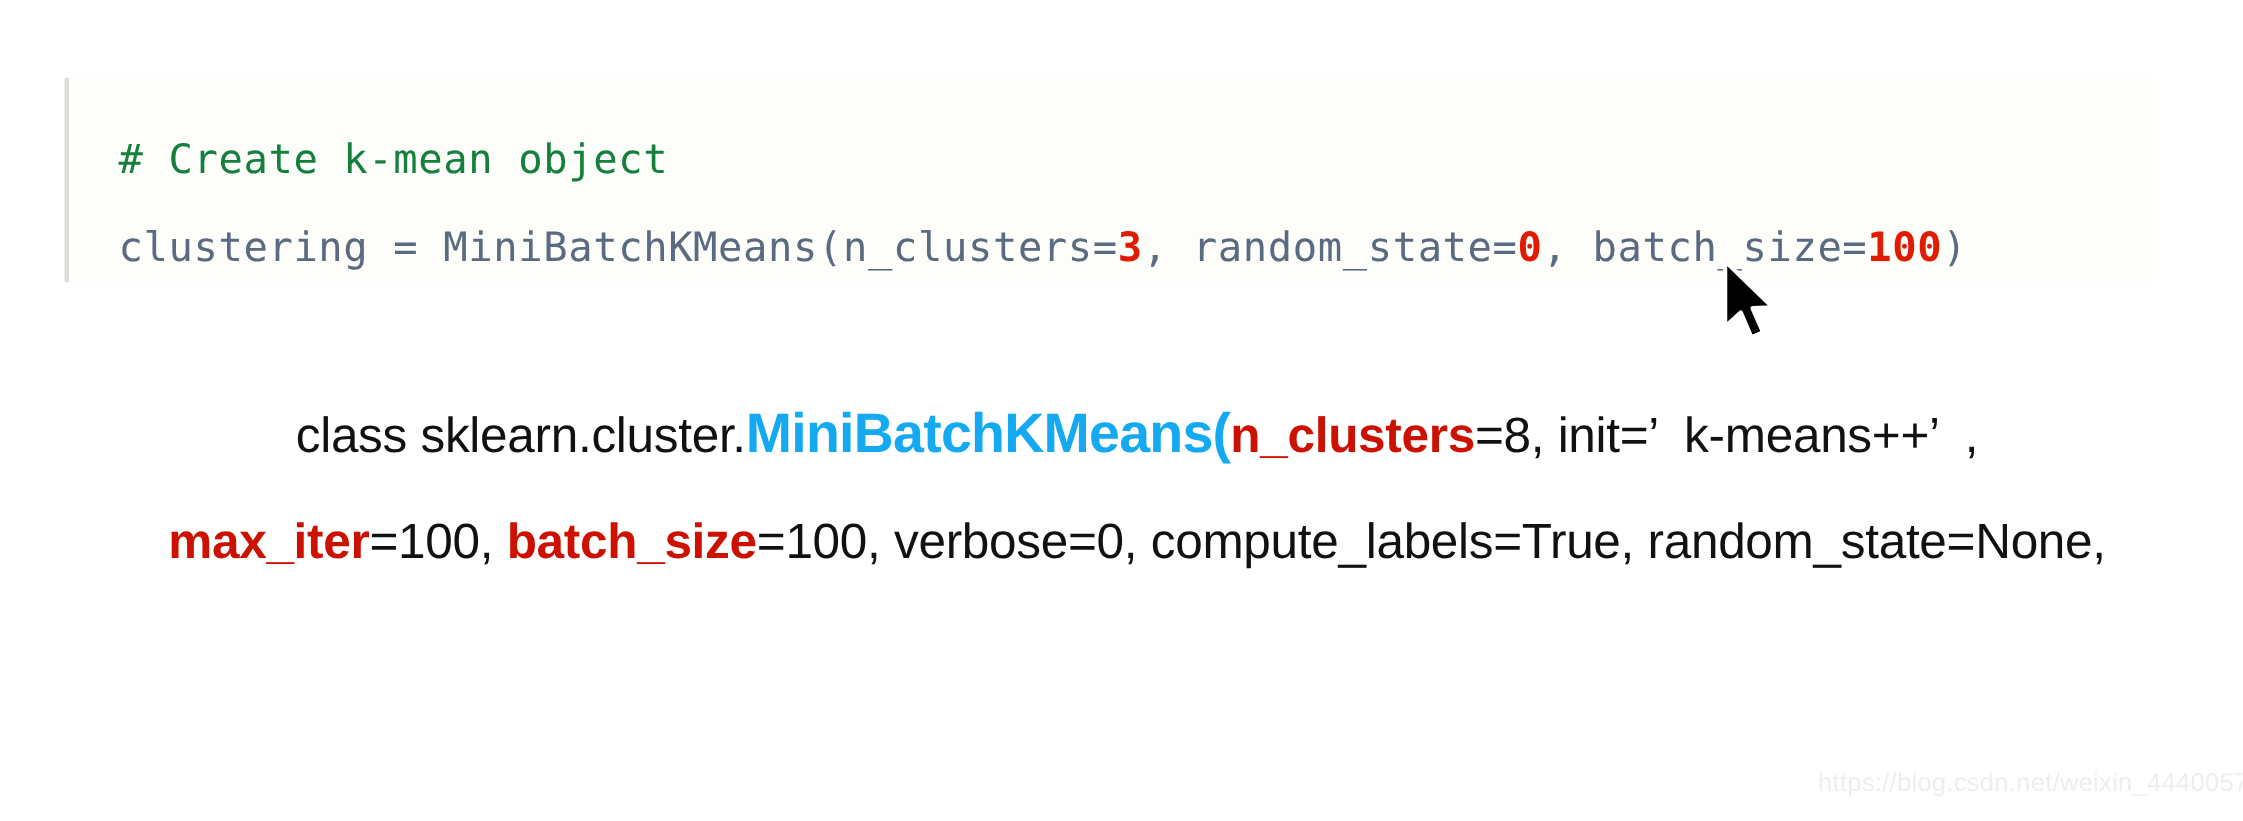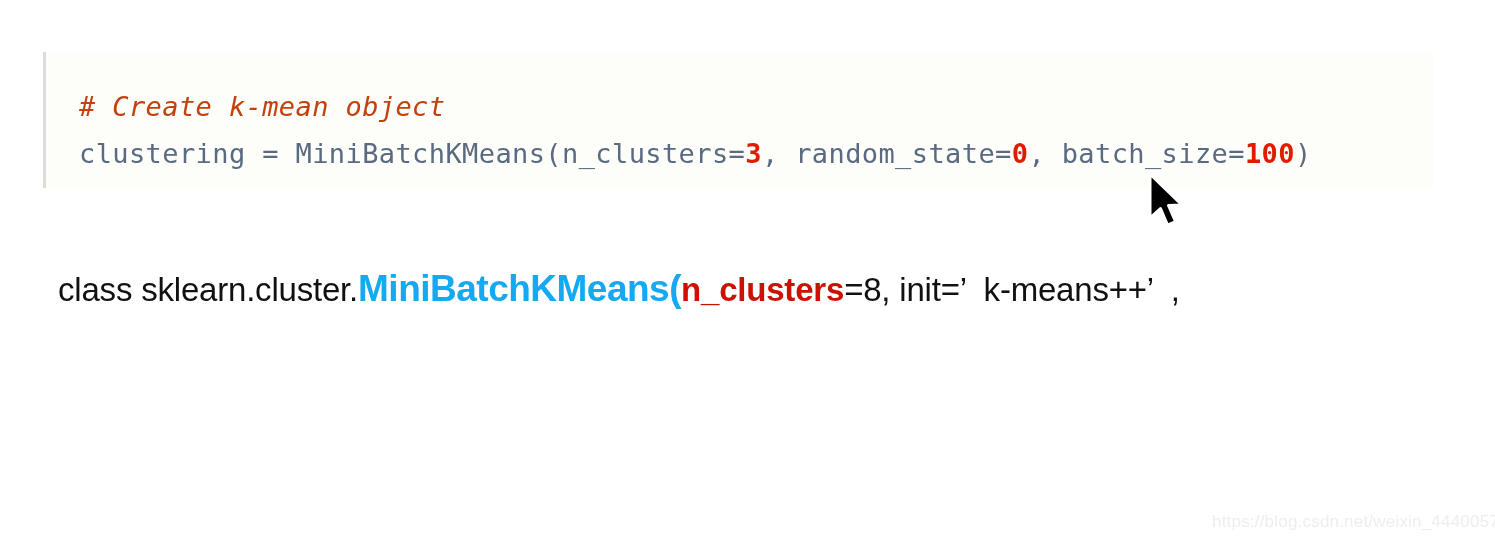--- a/index.html
+++ b/index.html
@@ -38,8 +38,7 @@
   }
   #code-comment-line {
     top: 41px;
-    color: #c2410c;
-    font-style: italic;
+    color: #15803d;
   }
   #code-stmt-line {
     top: 88px;

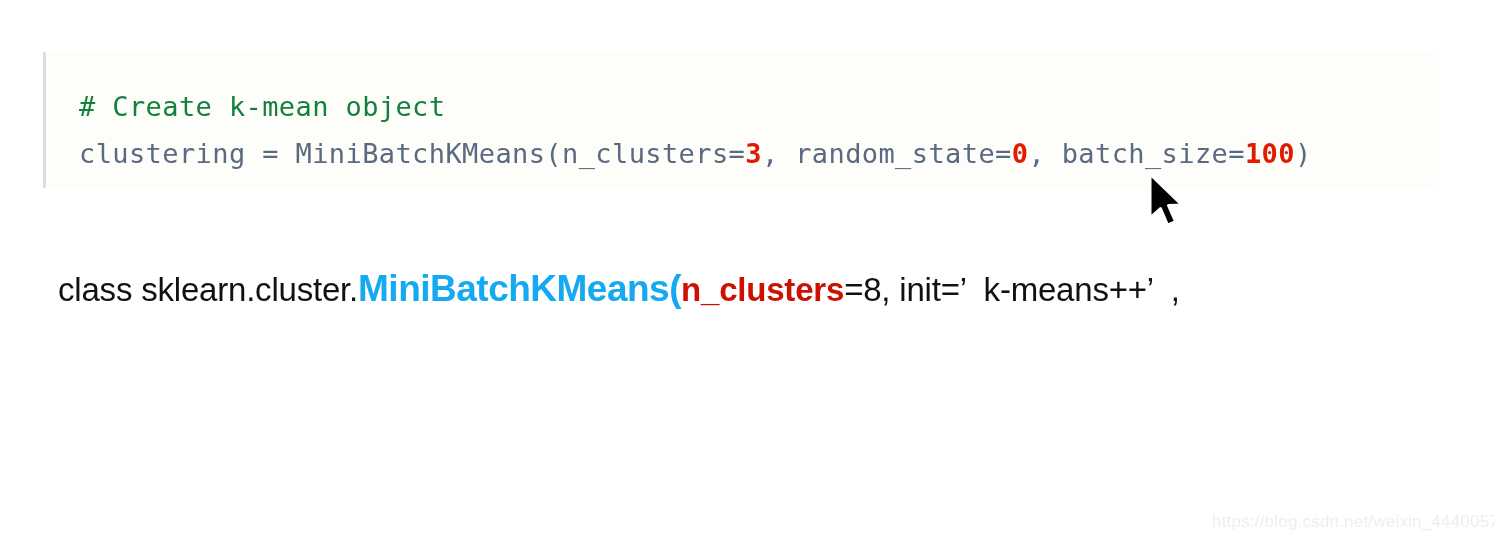--- a/index.html
+++ b/index.html
@@ -41,7 +41,7 @@
     color: #15803d;
   }
   #code-stmt-line {
-    top: 88px;
+    top: 100px;
     color: #5a6a80;
   }
   .tok-num {

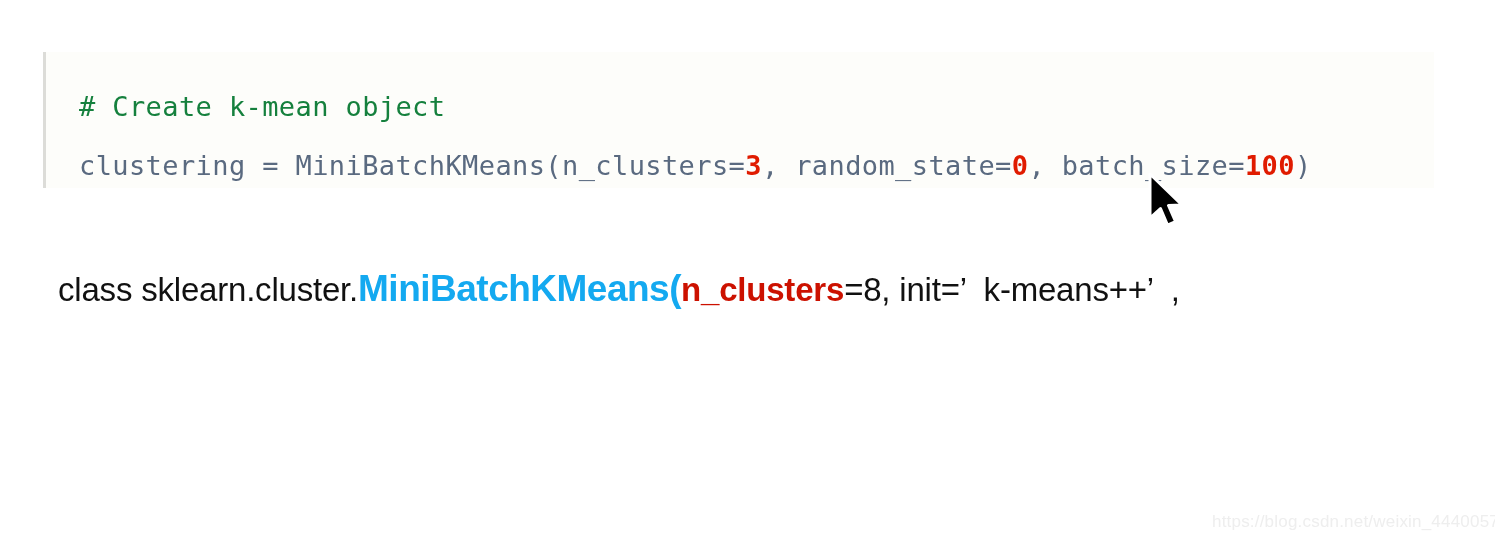--- a/index.html
+++ b/index.html
@@ -64,6 +64,7 @@
     line-height: 1;
     margin-bottom: 37px;
     letter-spacing: -0.2px;
+    text-align: center;
   }
   .cls-name {
     color: #14a9f0;

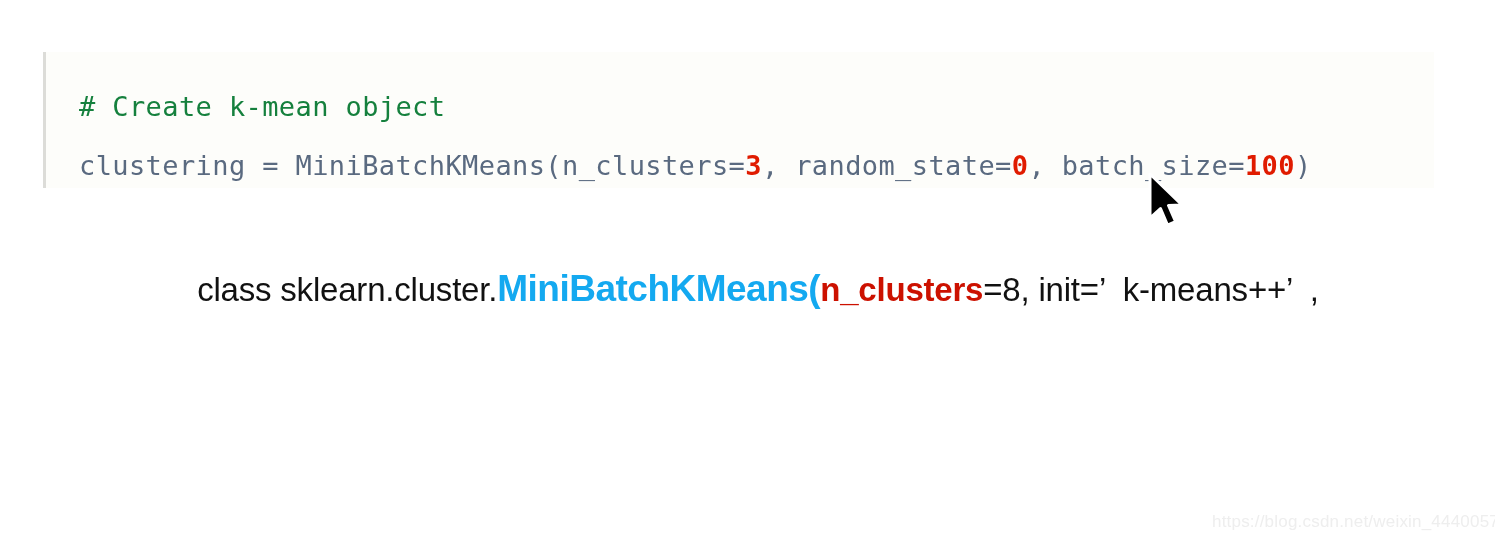--- a/index.html
+++ b/index.html
@@ -114,6 +114,7 @@
 
   <div class="sig-line"><span>class sklearn.cluster.</span><span class="cls-name">MiniBatchKMeans</span><span class="cls-name">(</span><span class="param">n_clusters</span><span>=8, init=’  k-means++’  ,</span></div>
 
+  <div class="sig-line"><span class="param">max_iter</span><span>=100, </span><span class="param">batch_size</span><span>=100, verbose=0, compute_labels=True, random_state=None,</span></div>
 
 
 </div>

